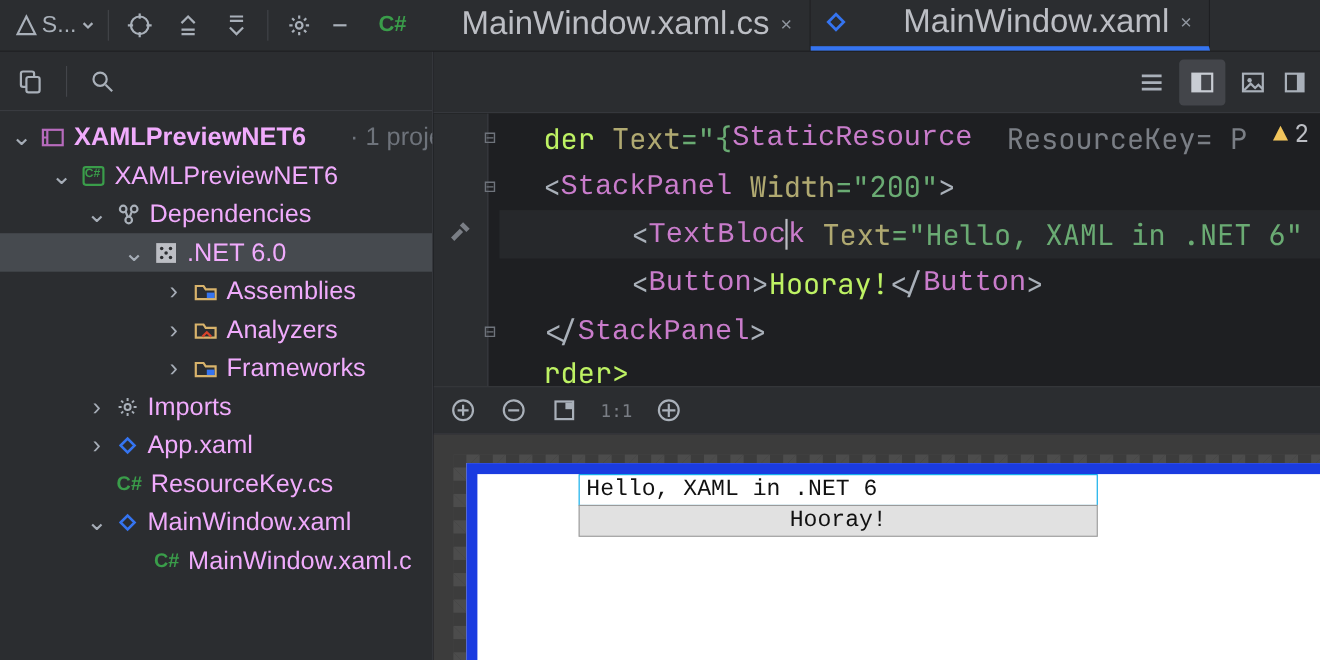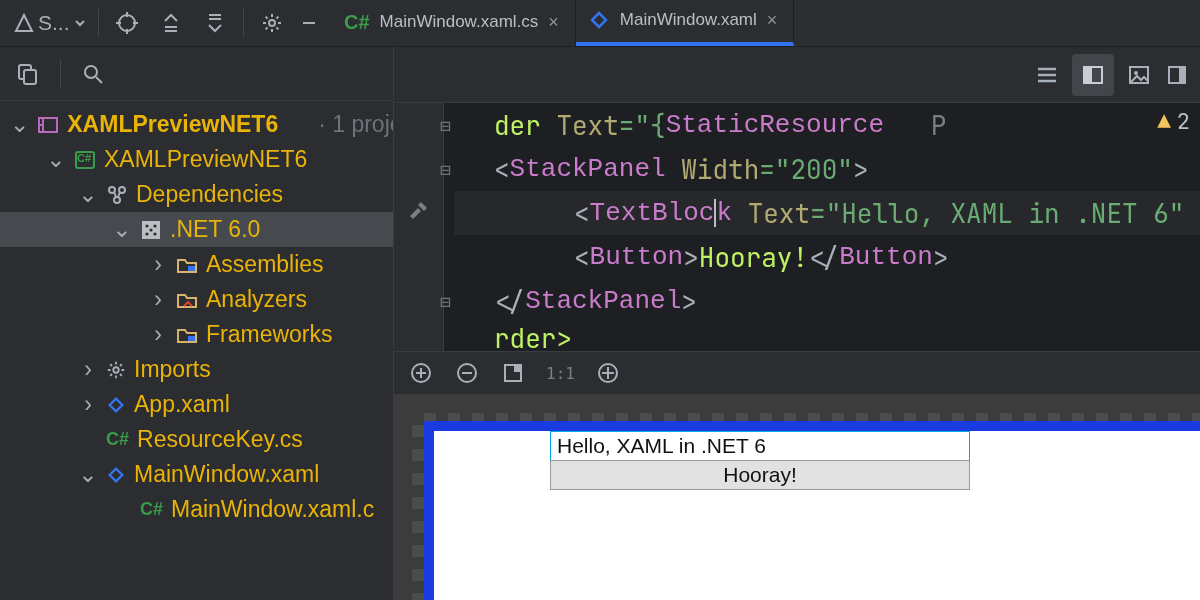--- a/index.html
+++ b/index.html
@@ -40,7 +40,7 @@
   }
   .tab.active { border-bottom:4px solid #3574f0; background:#2b2d30;}
   .tab .close { font-size:18px; color:#8f959e; }
-  .tab .fname { font-size:17px; }
+  .tab .fname { font-size:30px;margin-left:40px; }
   .icn { display:inline-flex; }
 
   

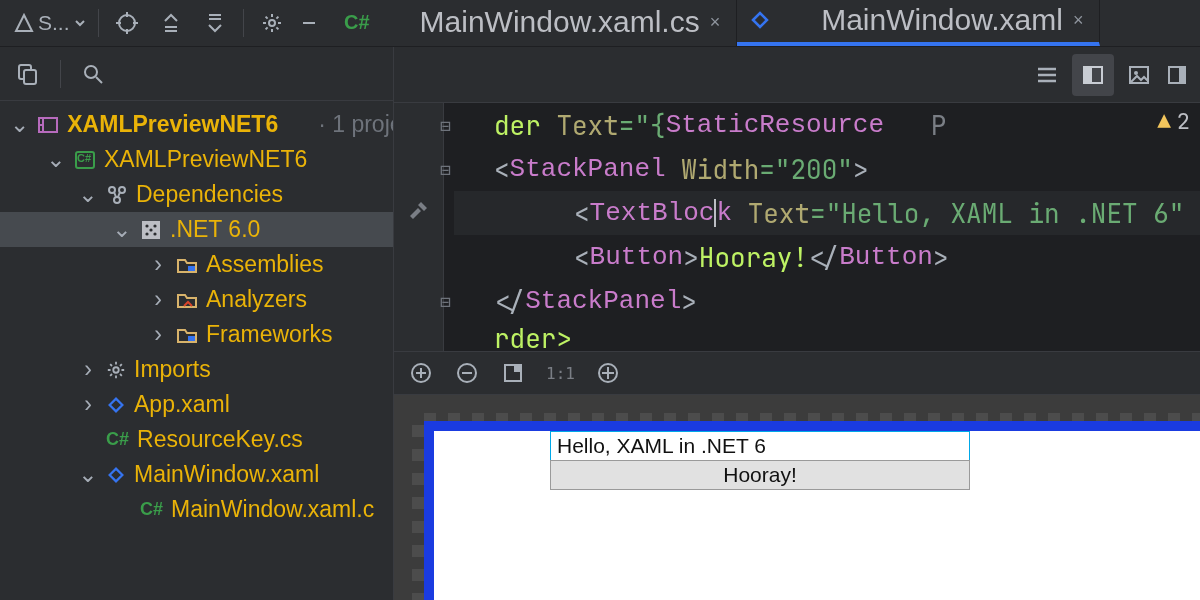--- a/index.html
+++ b/index.html
@@ -69,7 +69,7 @@
   .indent1{padding-left:10px}.indent2{padding-left:46px}.indent3{padding-left:78px}.indent4{padding-left:112px}.indent5{padding-left:148px}
   .chev { width:20px; display:inline-flex; justify-content:center; color:#a6adb7;}
   .dim { color:#6e737b;margin-left:32px;}
-  .node-lbl { color:#eab308;}
+  .node-lbl { color:#f0abfc;}
   .gold {color:#d8b36b;}
 
   

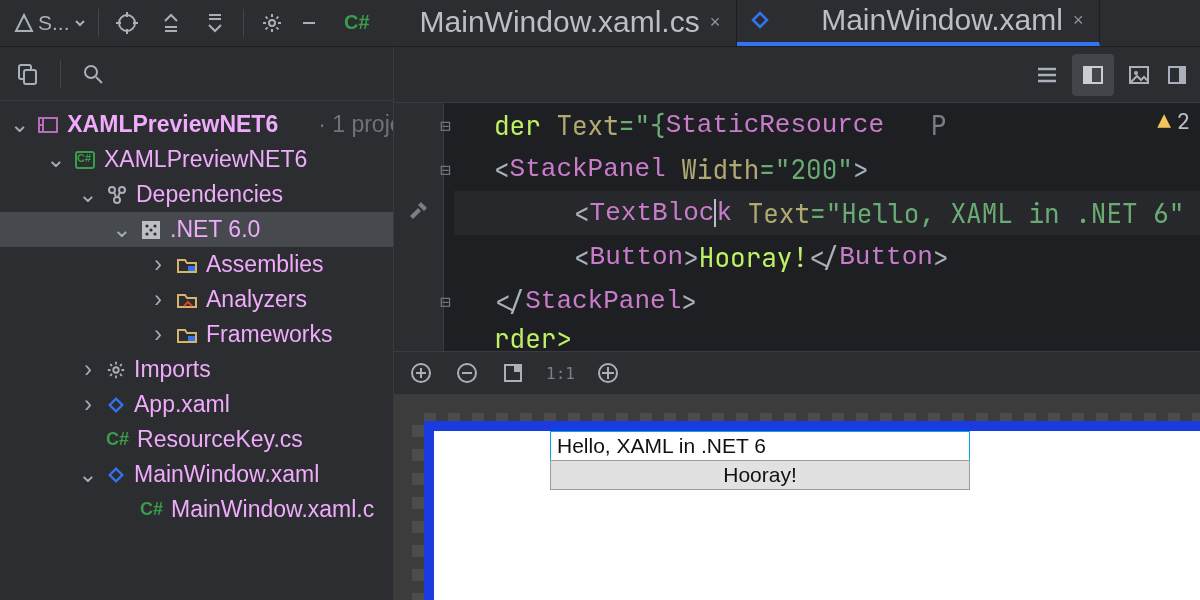--- a/index.html
+++ b/index.html
@@ -407,7 +407,7 @@
         <div class="code-line">
           <span class="fold">⊟</span>
           <span style="width:40px"></span>
-          <span class="tok-txt">der </span><span class="tok-attr">Text</span><span class="tok-str">="{</span><span class="tok-tag">StaticResource</span><span>&nbsp;&nbsp;</span><span class="tok-param"> P</span>
+          <span class="tok-txt">der </span><span class="tok-attr">Text</span><span class="tok-str">="{</span><span class="tok-tag">StaticResource</span><span>&nbsp;&nbsp;</span><span class="tok-param">ResourceKey=</span><span class="tok-param"> P</span>
         </div>
         <div class="code-line">
           <span class="fold">⊟</span>

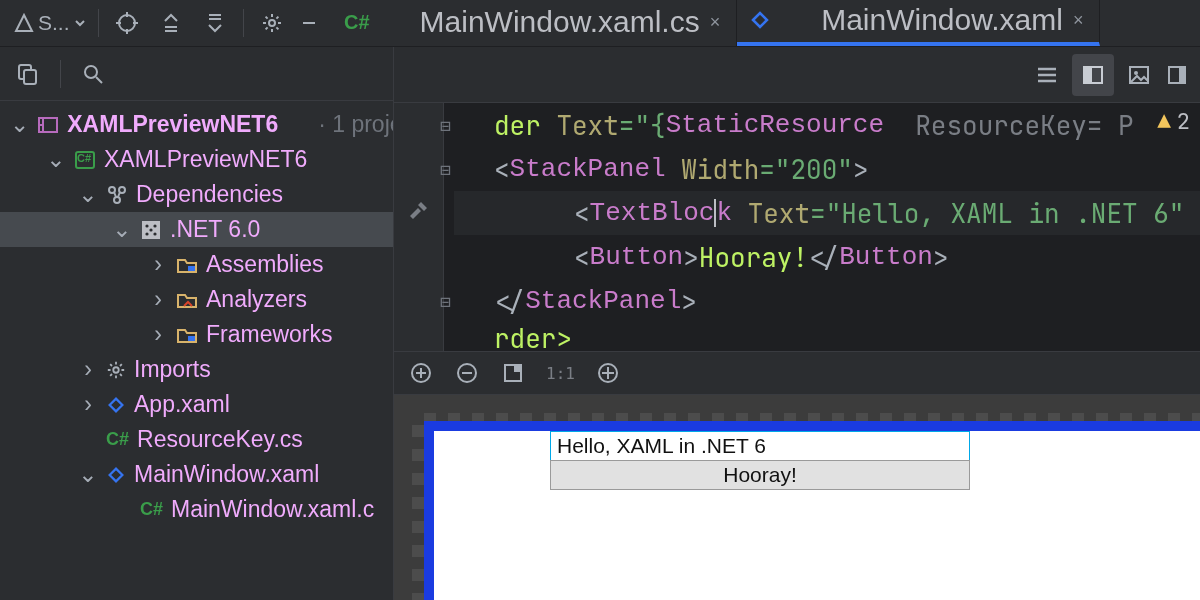--- a/index.html
+++ b/index.html
@@ -143,7 +143,7 @@
     border:10px solid #1a3be0;
     background:#ffffff;
   }
-  .stack { width:420px; margin-left:116px; }
+  .stack { width:472px; margin-left:92px;font-family:Liberation Mono, monospace; }
   .textblock {
     border:1px solid #00a8e8;
     color:#111; font-size:21px; padding:2px 6px; background:#fff;

